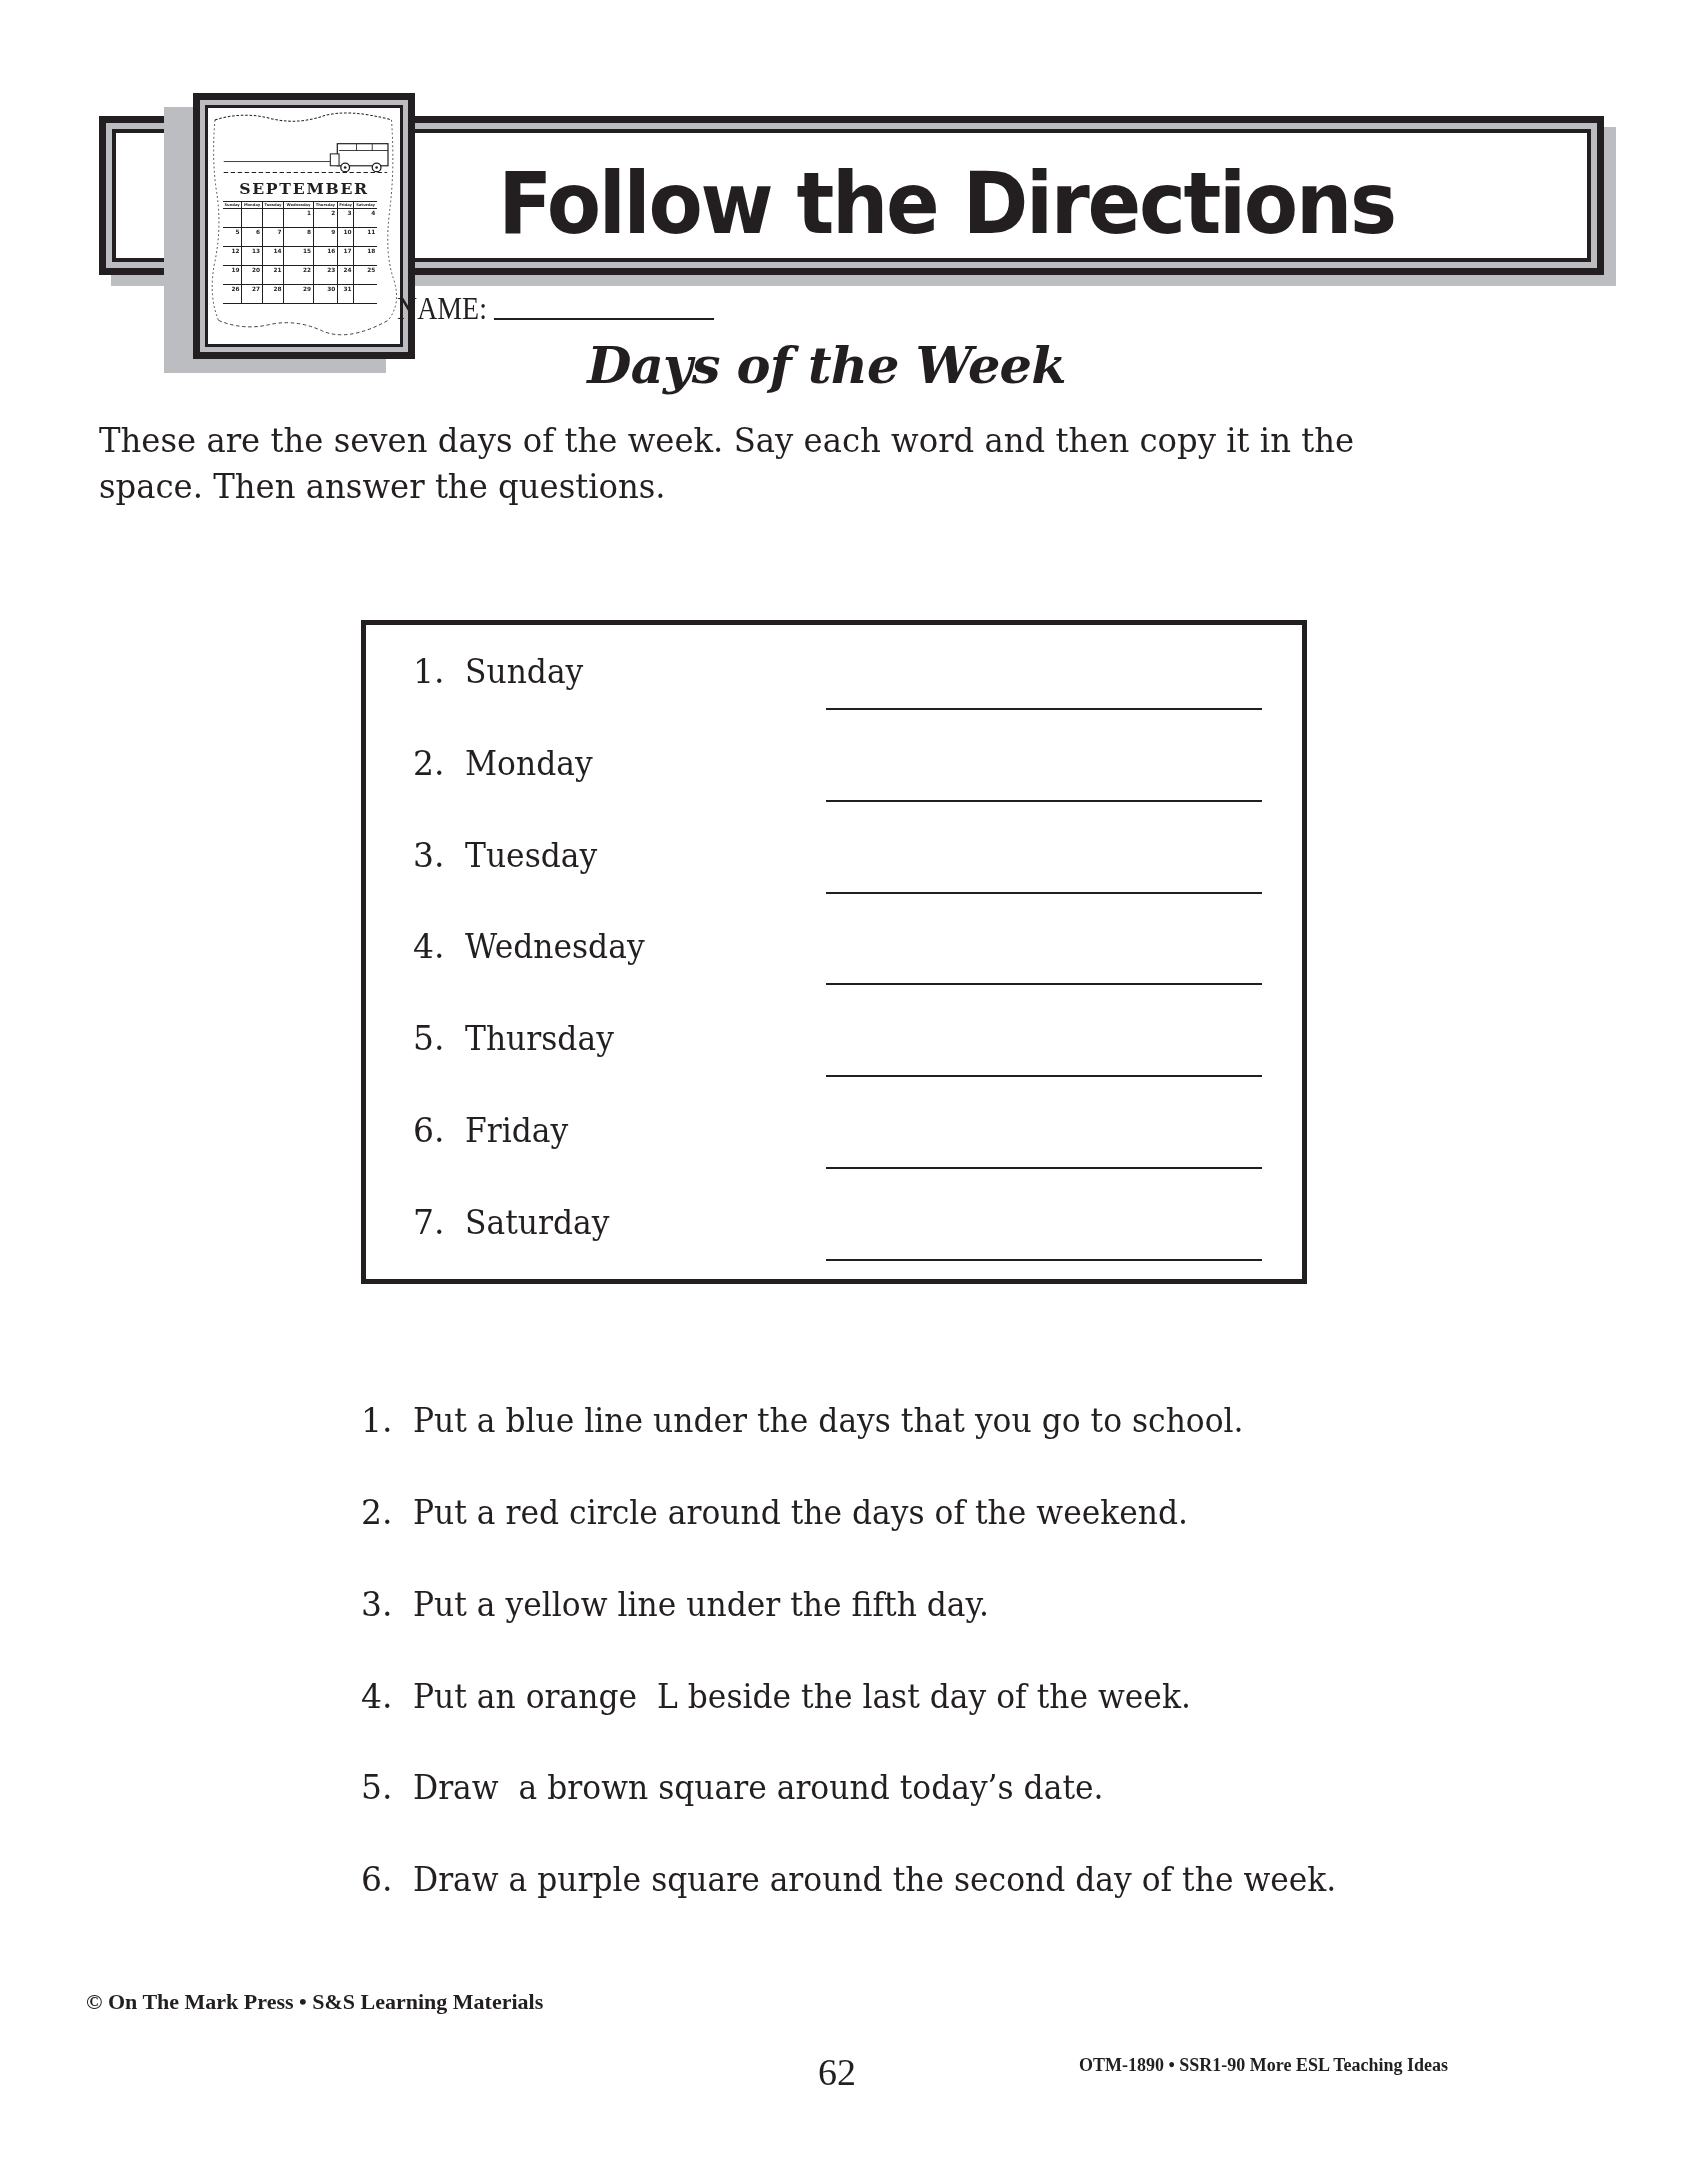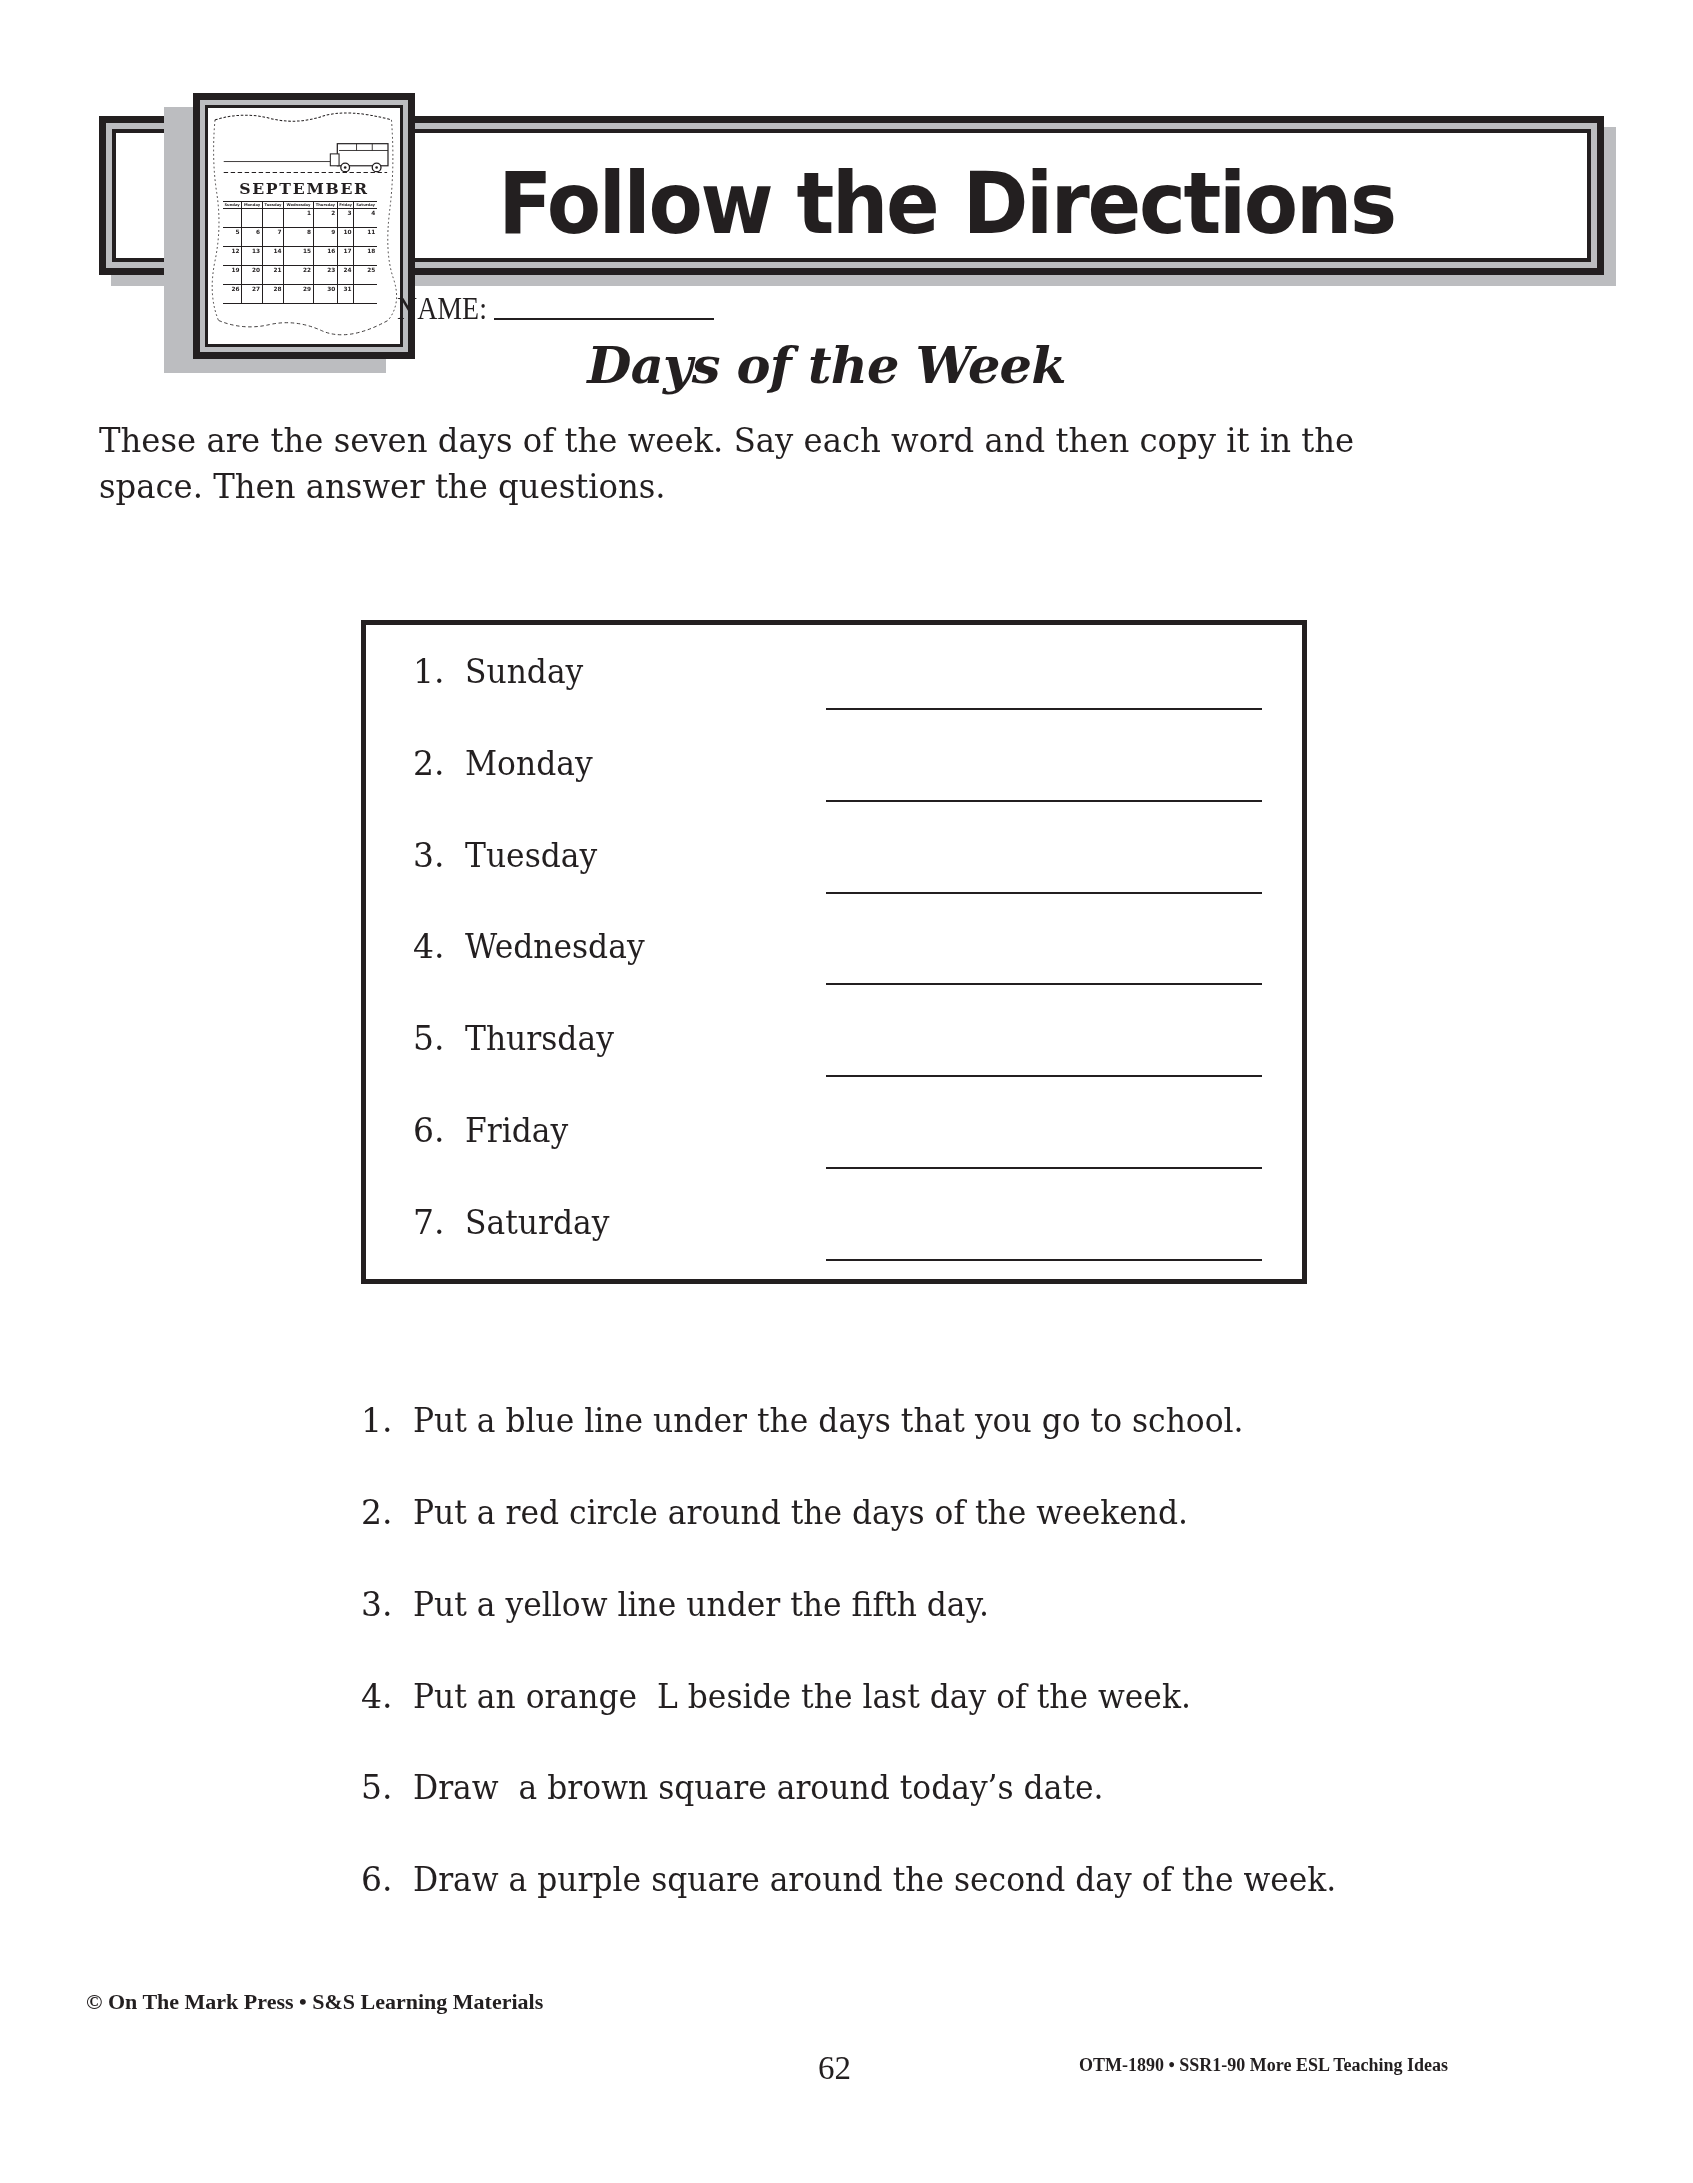--- a/index.html
+++ b/index.html
@@ -63,7 +63,7 @@
 
   
   .footer-left { position: absolute; left: 86px; top: 1989px; font-family: "Liberation Serif", serif; font-weight: bold; font-size: 22px; }
-  .footer-page { position: absolute; left: 818px; top: 2050px; font-family: "Liberation Serif", serif; font-size: 33px; }
+  .footer-page { position: absolute; left: 818px; top: 2050px; font-family: "Liberation Serif", serif; font-size: 38px; }
   .footer-right { position: absolute; left: 1079px; top: 2055px; font-family: "Liberation Serif", serif; font-weight: bold; font-size: 18px; }
 </style>
 </head>

